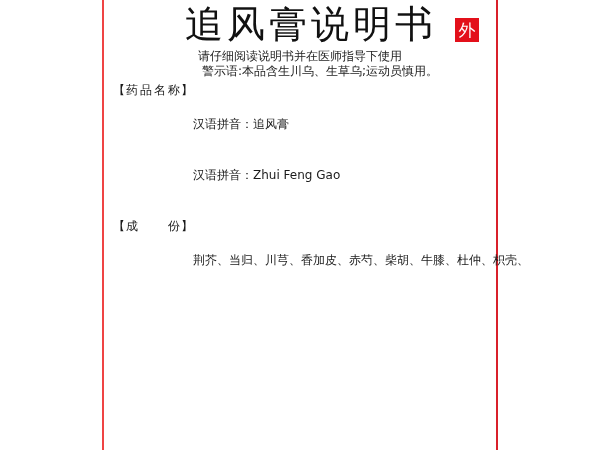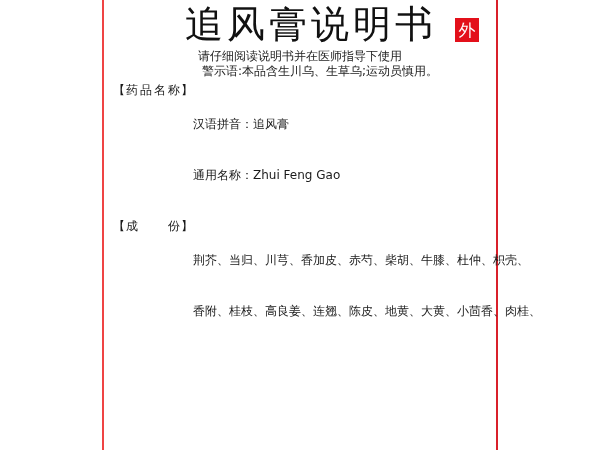--- a/index.html
+++ b/index.html
@@ -118,7 +118,7 @@
       </div>
       <div class="value">
         <span class="line">汉语拼音：追风膏</span>
-        <span class="line">通用名称：Zhui Feng Gao</span>
+        <span class="line">汉语拼音：Zhui Feng Gao</span>
       </div>
     </div>
 

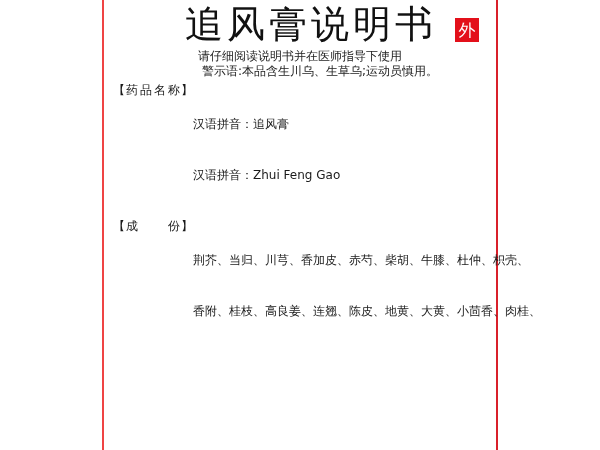--- a/index.html
+++ b/index.html
@@ -133,7 +133,6 @@
       </div>
       <div class="value">
         <span class="line">荆芥、当归、川芎、香加皮、赤芍、柴胡、牛膝、杜仲、枳壳、</span>
-        <span class="line">香附、桂枝、高良姜、连翘、陈皮、地黄、大黄、小茴香、肉桂、</span>
       </div>
     </div>
 

